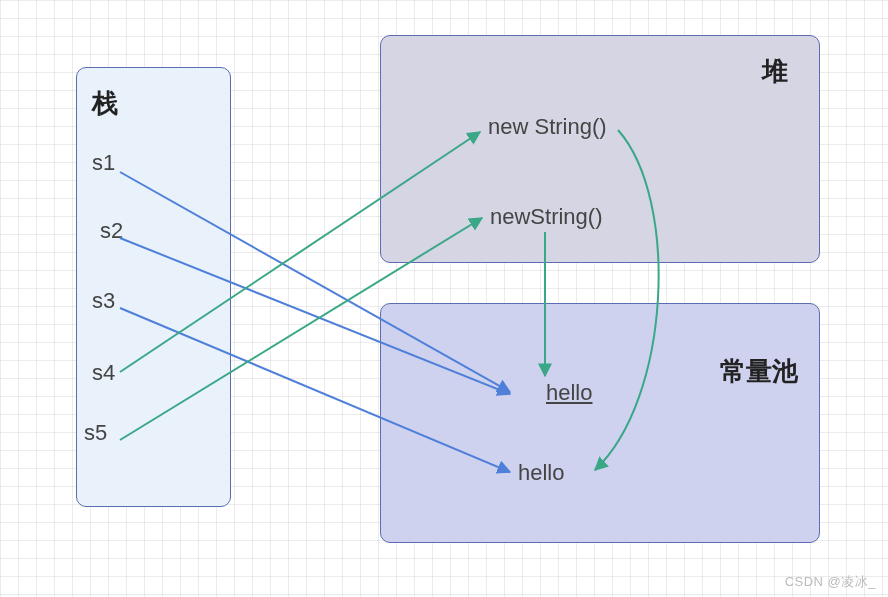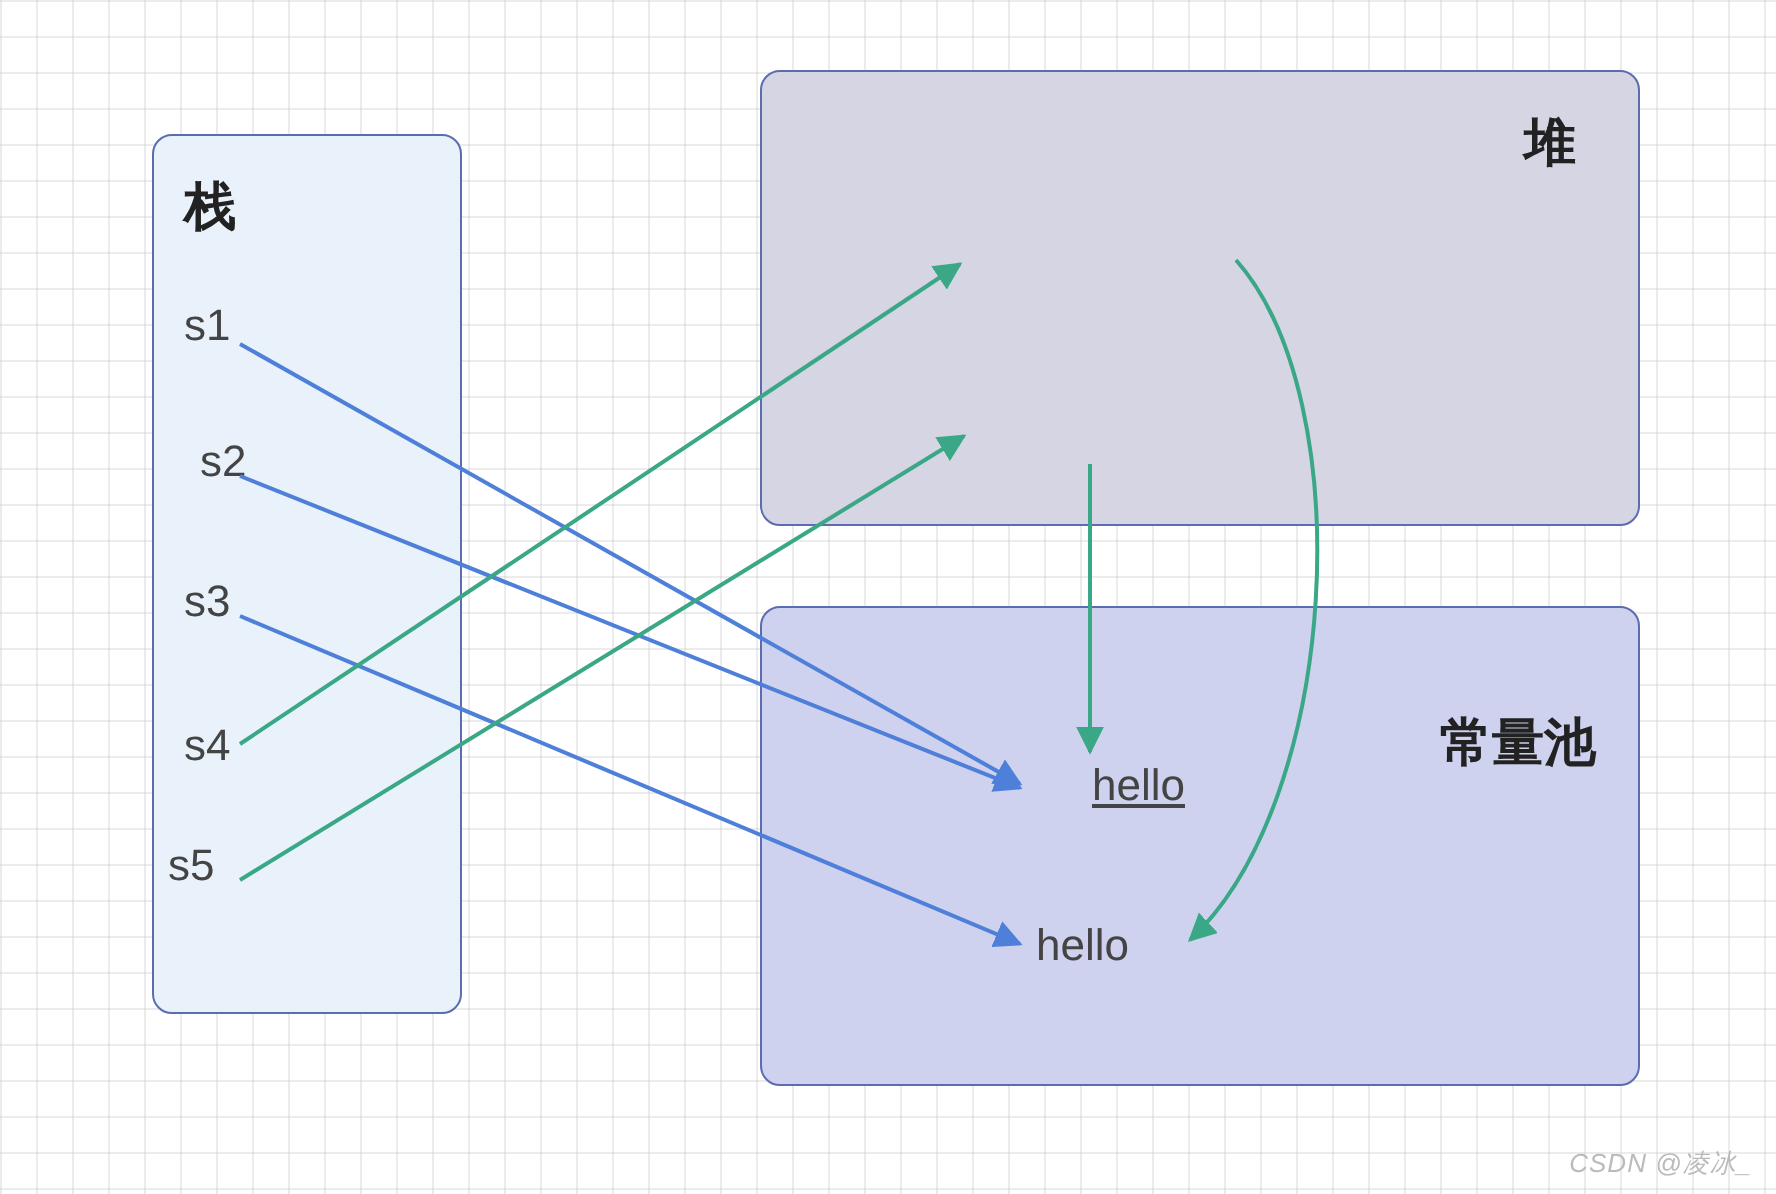--- a/index.html
+++ b/index.html
@@ -107,6 +107,7 @@
   <div class="item s4">s4</div>
   <div class="item s5">s5</div>
 
+  <div class="item newstr1">new String()</div>
 
   <div class="item hello">hello</div>
   <div class="item world">hello</div>

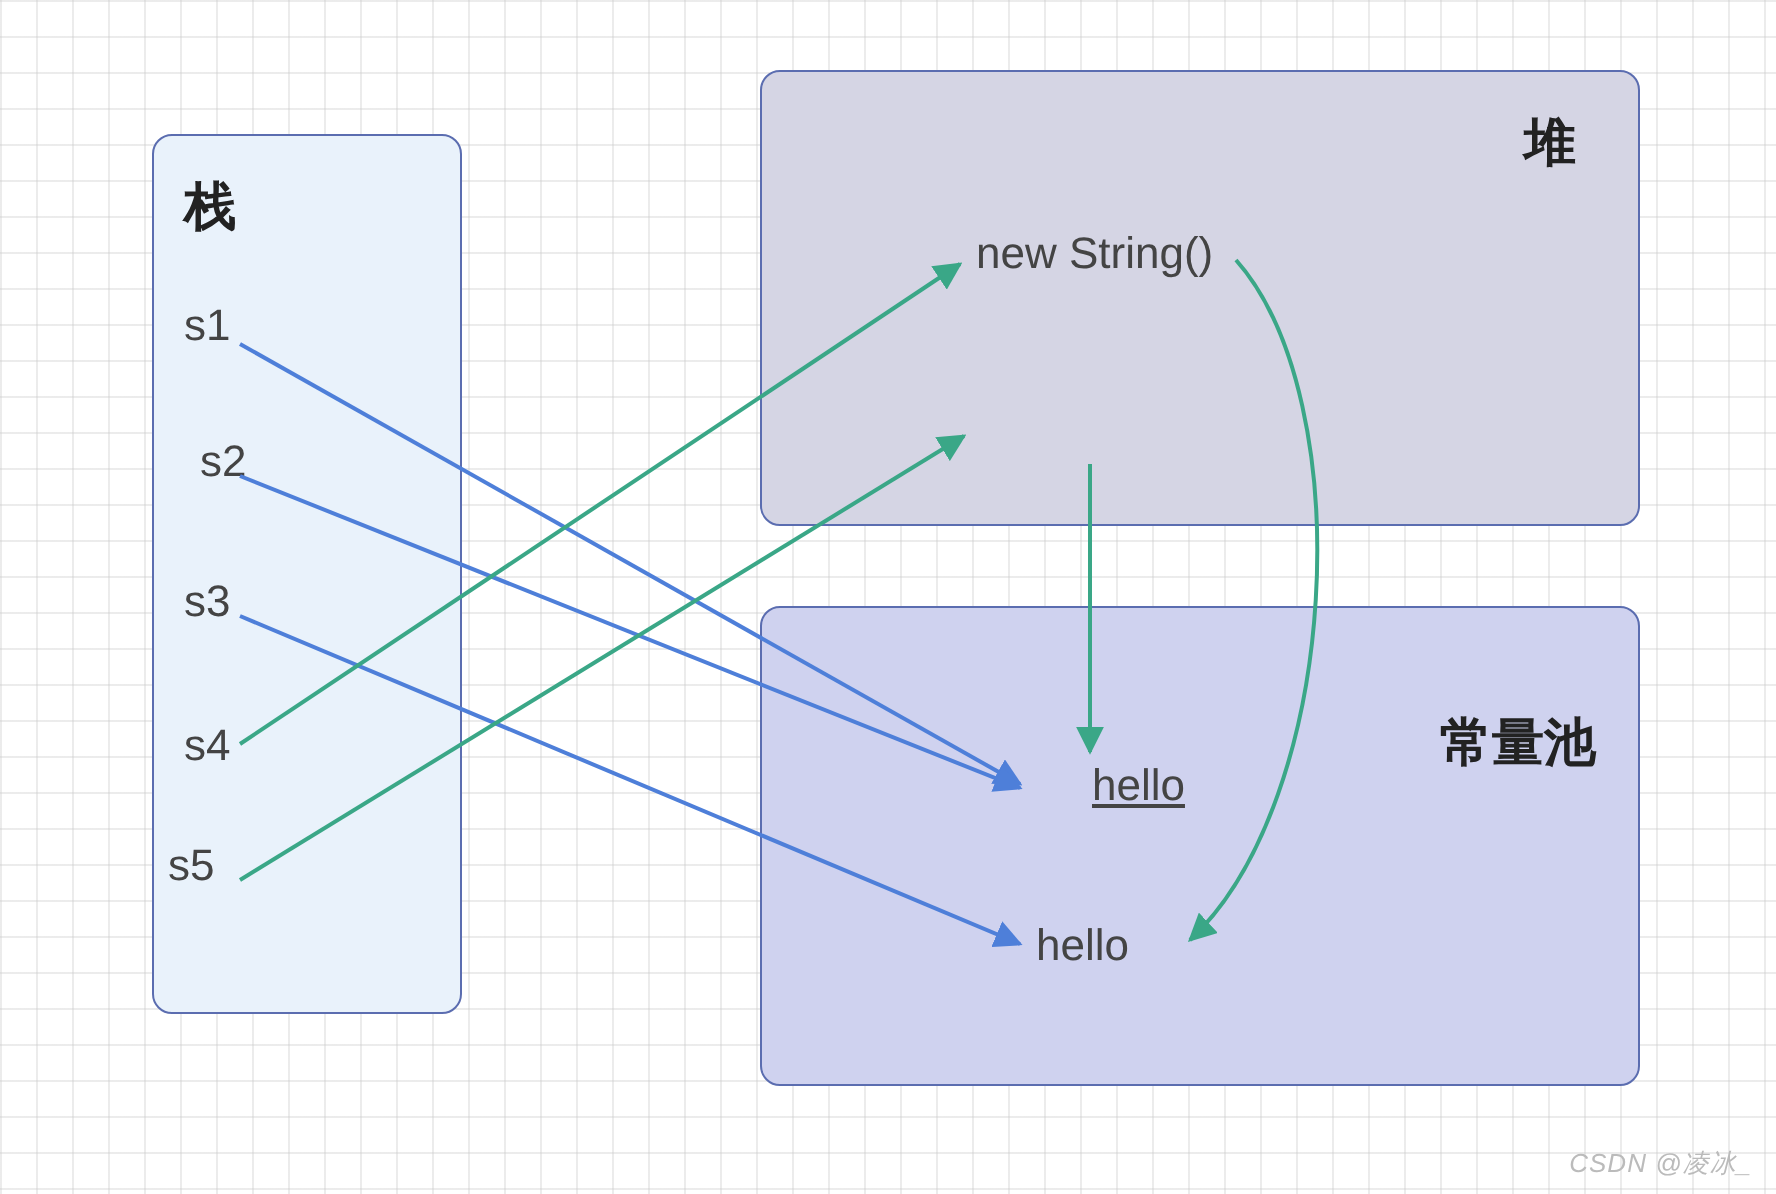--- a/index.html
+++ b/index.html
@@ -108,6 +108,7 @@
   <div class="item s5">s5</div>
 
   <div class="item newstr1">new String()</div>
+  <div class="item newstr2">newString()</div>
 
   <div class="item hello">hello</div>
   <div class="item world">hello</div>

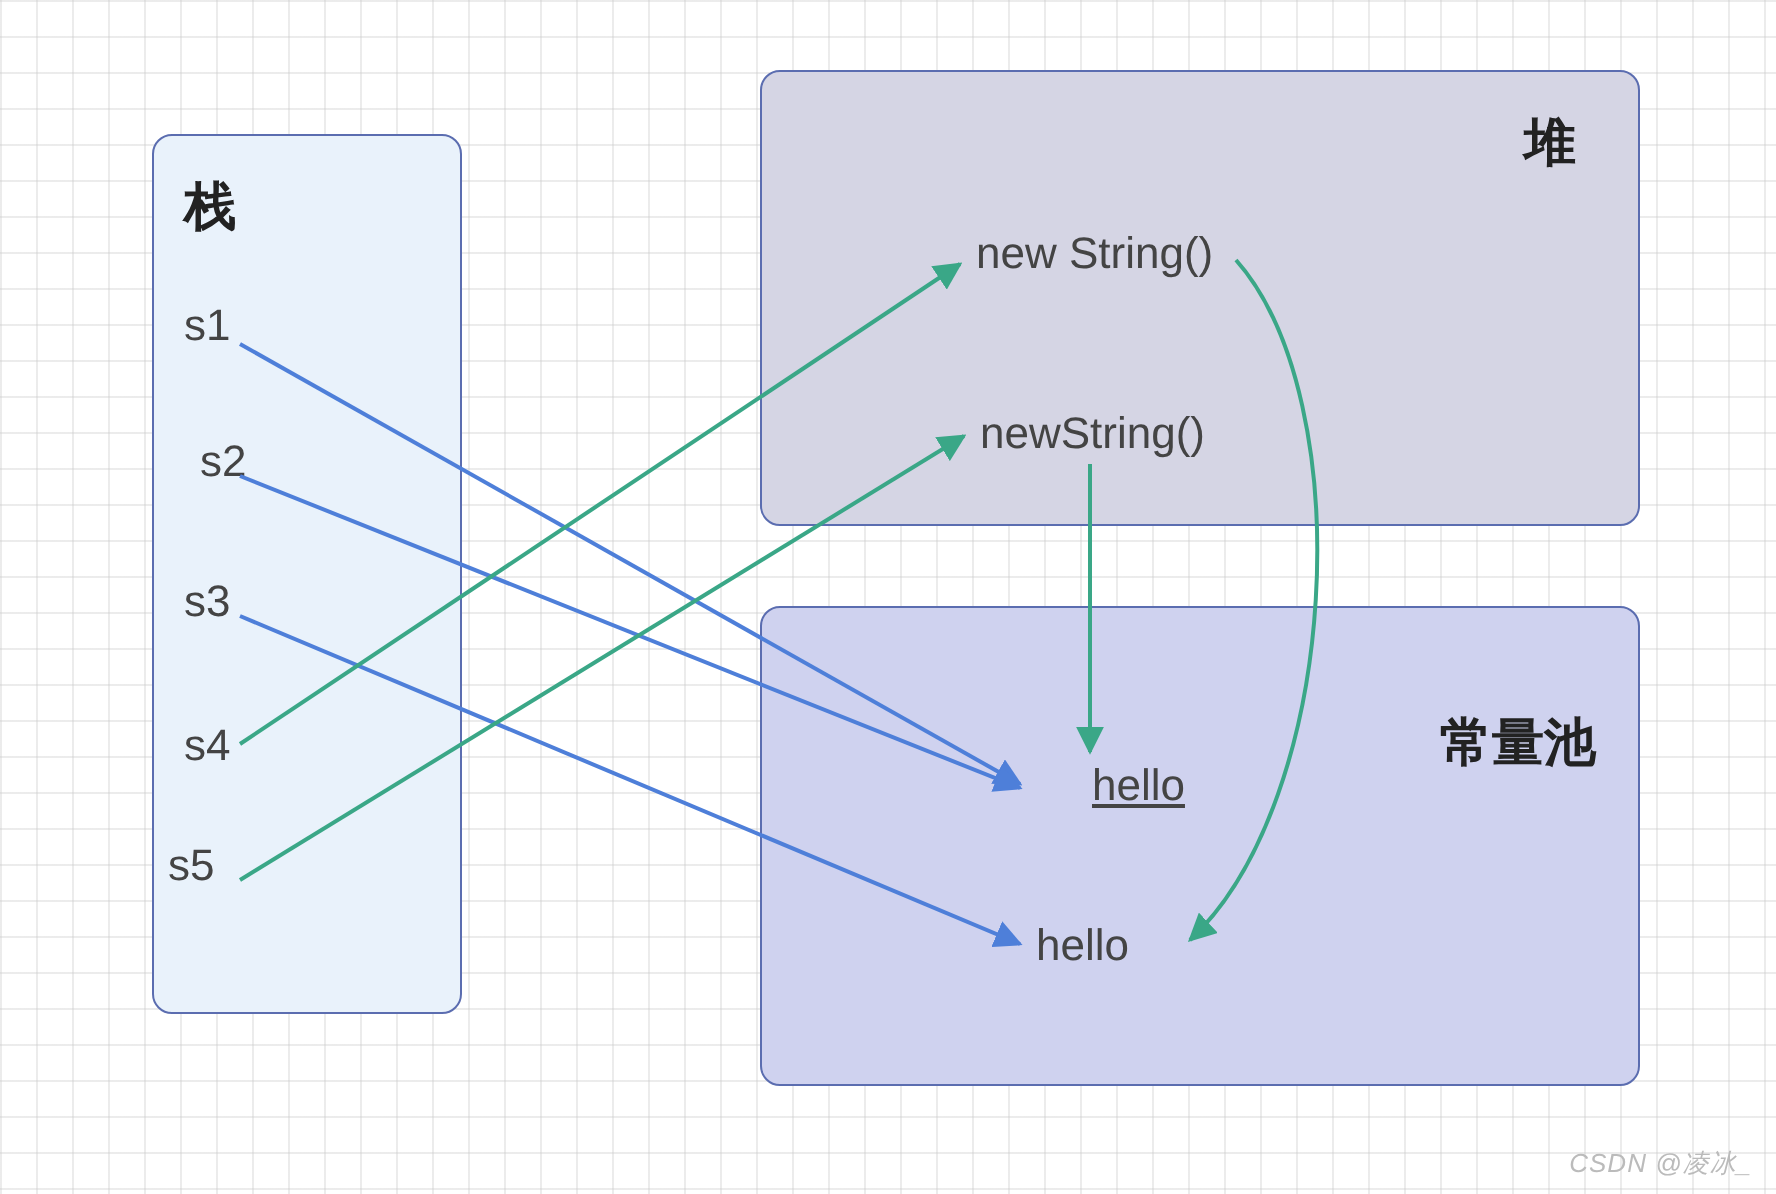--- a/index.html
+++ b/index.html
@@ -85,7 +85,6 @@
     font-size: 13px;
     color: #bbb;
     letter-spacing: 0.5px;
-    font-style: italic;
   }
 </style>
 </head>

